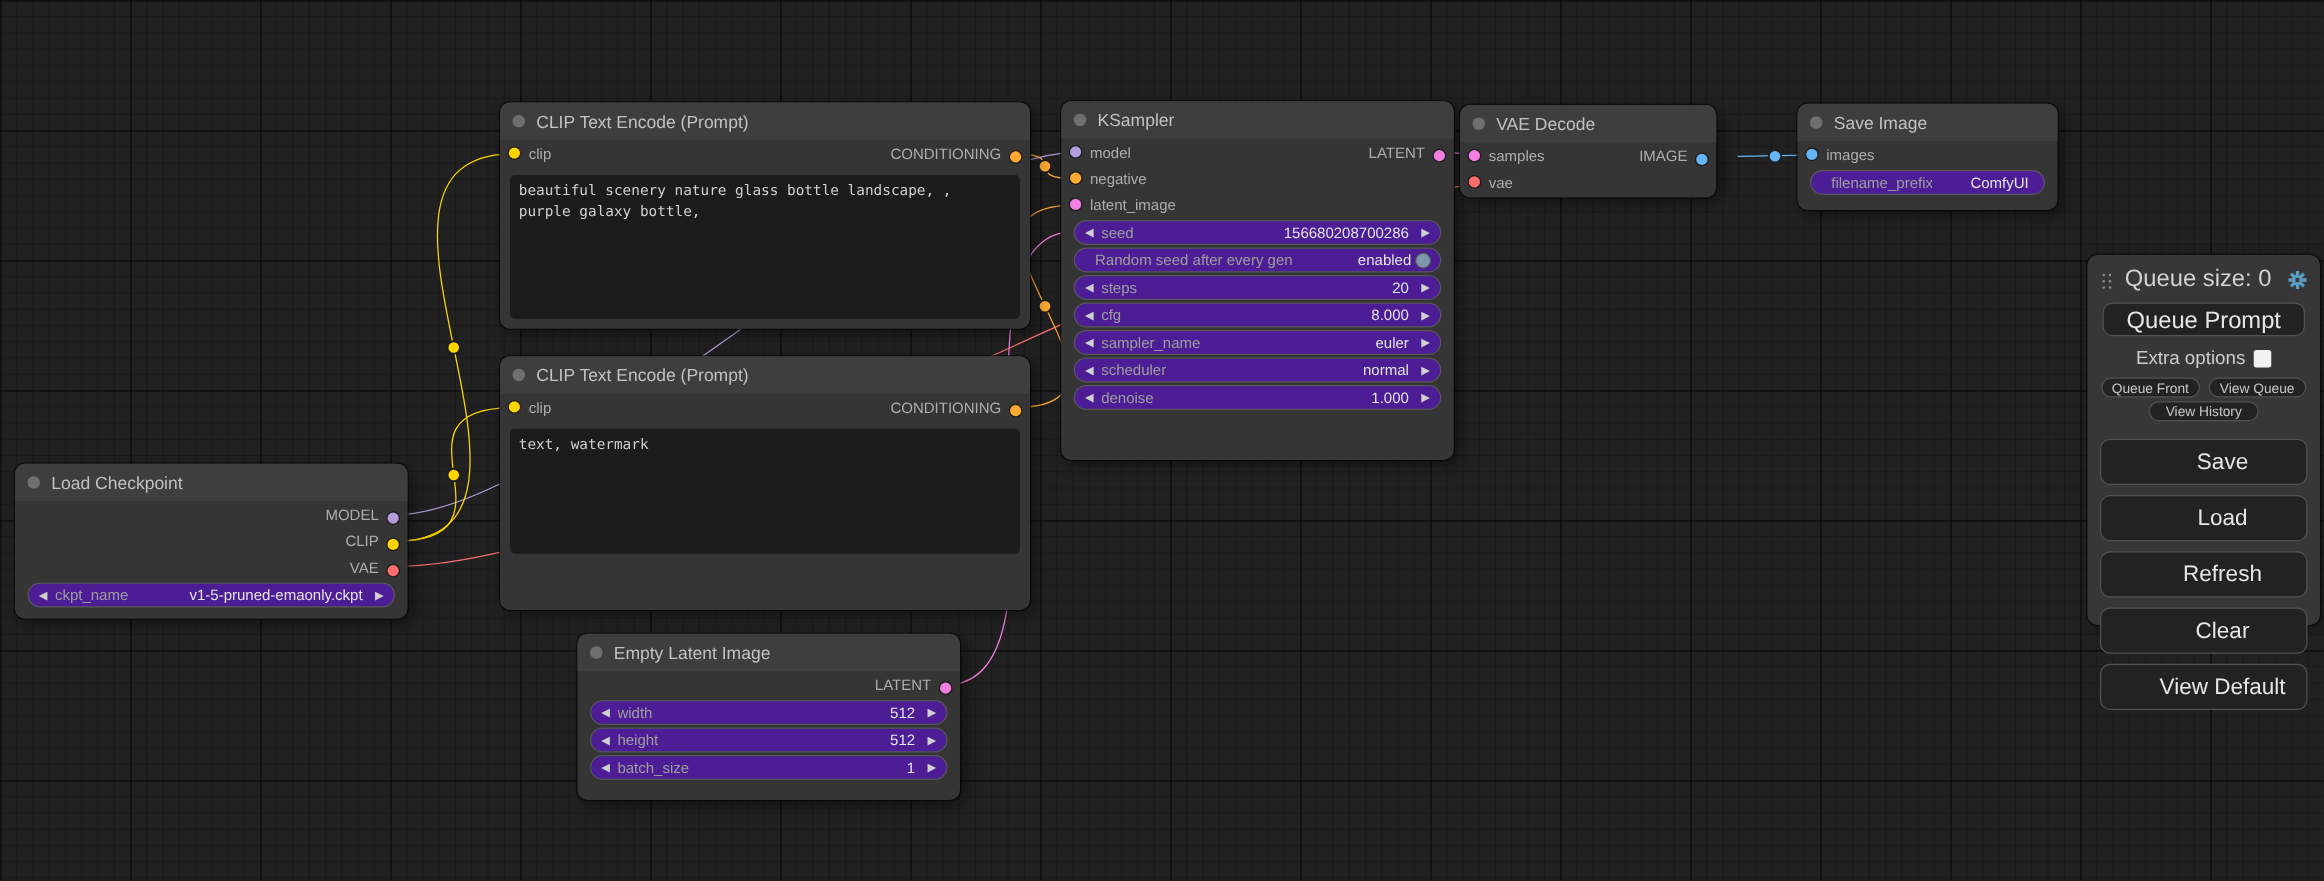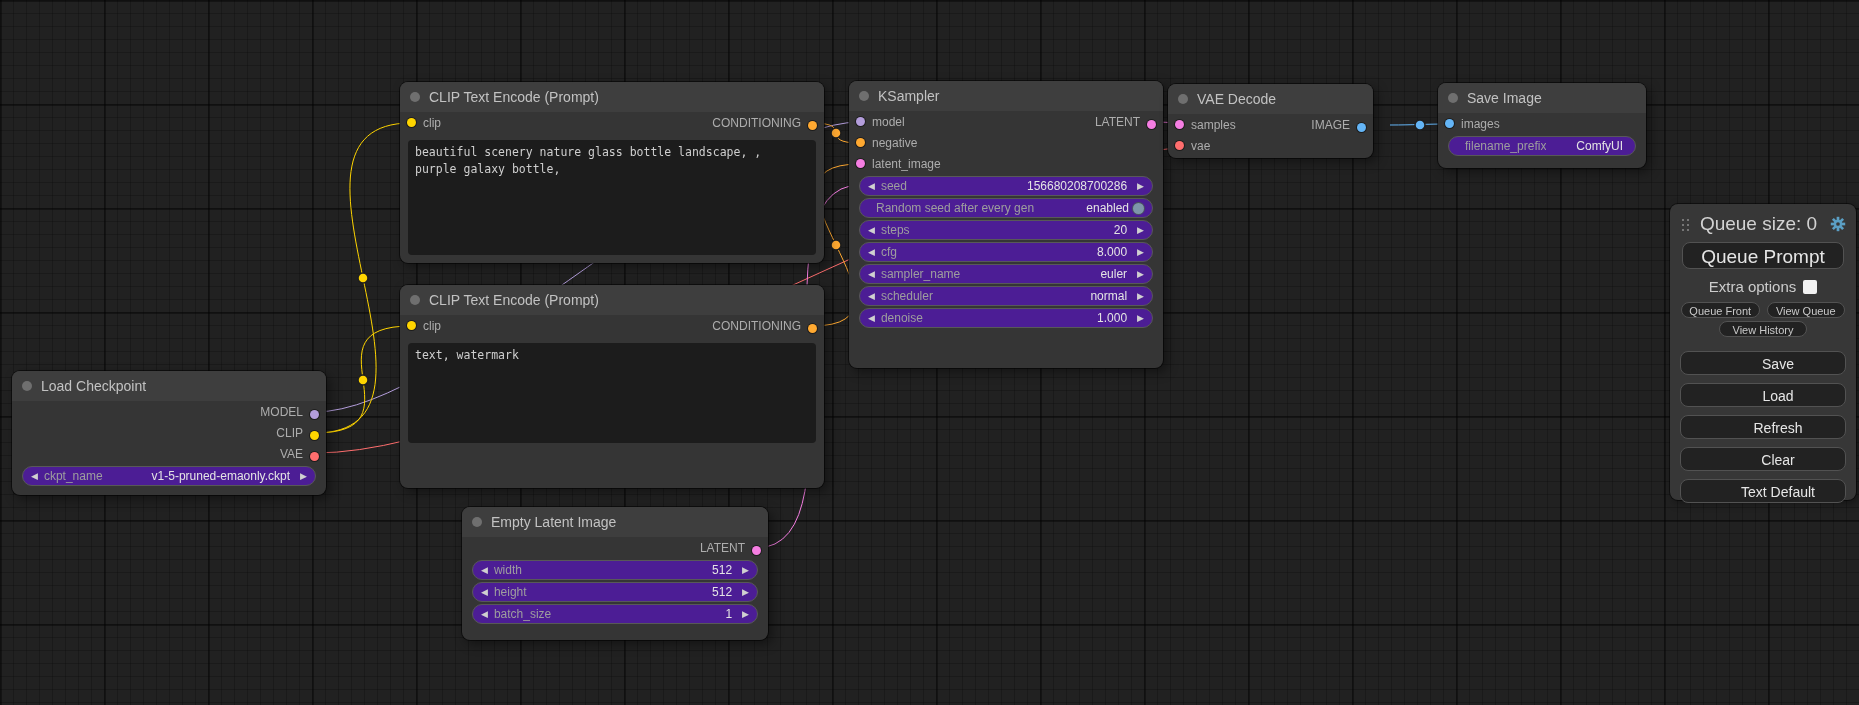--- a/index.html
+++ b/index.html
@@ -63,7 +63,7 @@
   .small-row{display:flex;gap:7px;margin:7px 11px 0;}
   .btn.small{flex:1;height:16px;font-size:11px;line-height:14px;border-radius:9px;color:#c9c9c9;}
   #view-history-btn{width:88px;margin:3px auto 0;height:16px;font-size:11px;line-height:14px;border-radius:9px;color:#c9c9c9;}
-  .btn.big{width:166px;margin:8px auto 0;height:24px;font-size:14px;line-height:23px;padding-left:36px;}
+  .btn.big{width:166px;margin:8px auto 0;height:37px;font-size:18px;line-height:23px;padding-left:36px;}
   #save-btn{margin-top:14px;}
   .gear{flex:none;}
 </style>

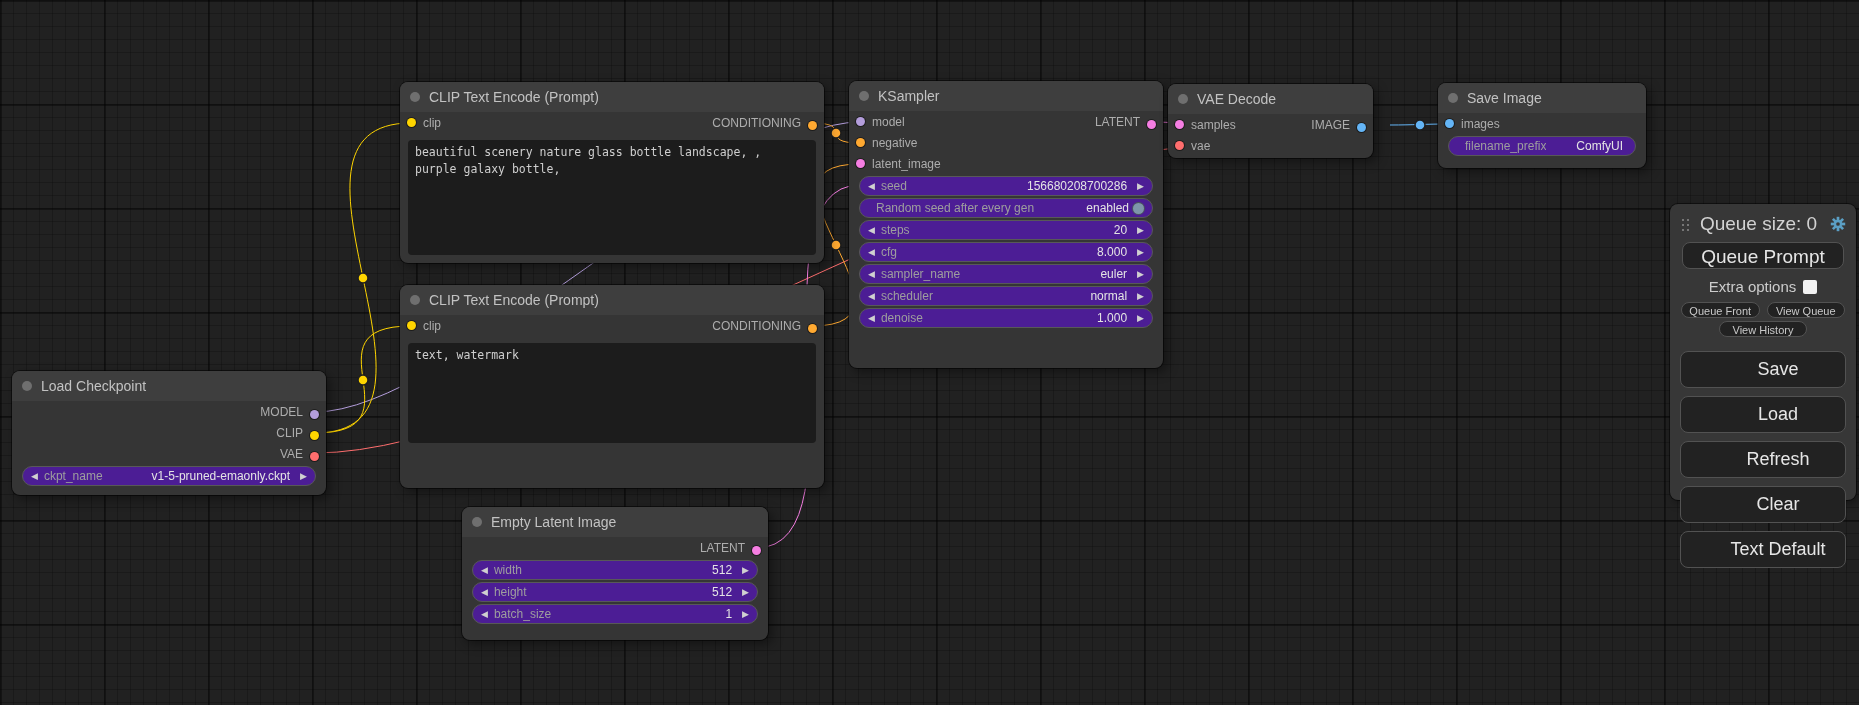--- a/index.html
+++ b/index.html
@@ -352,7 +352,7 @@
   <button class="btn big">Load</button>
   <button class="btn big">Refresh</button>
   <button class="btn big">Clear</button>
-  <button class="btn big">Text Default</button>
+  <button class="btn big">View Default</button>
 </div>
 
 </body></html>

